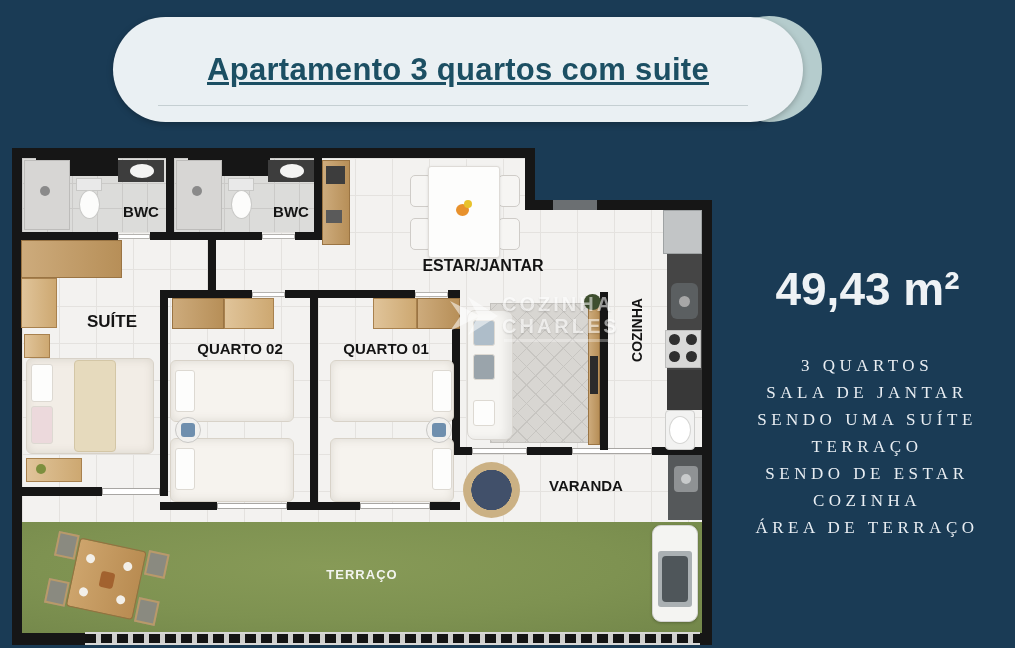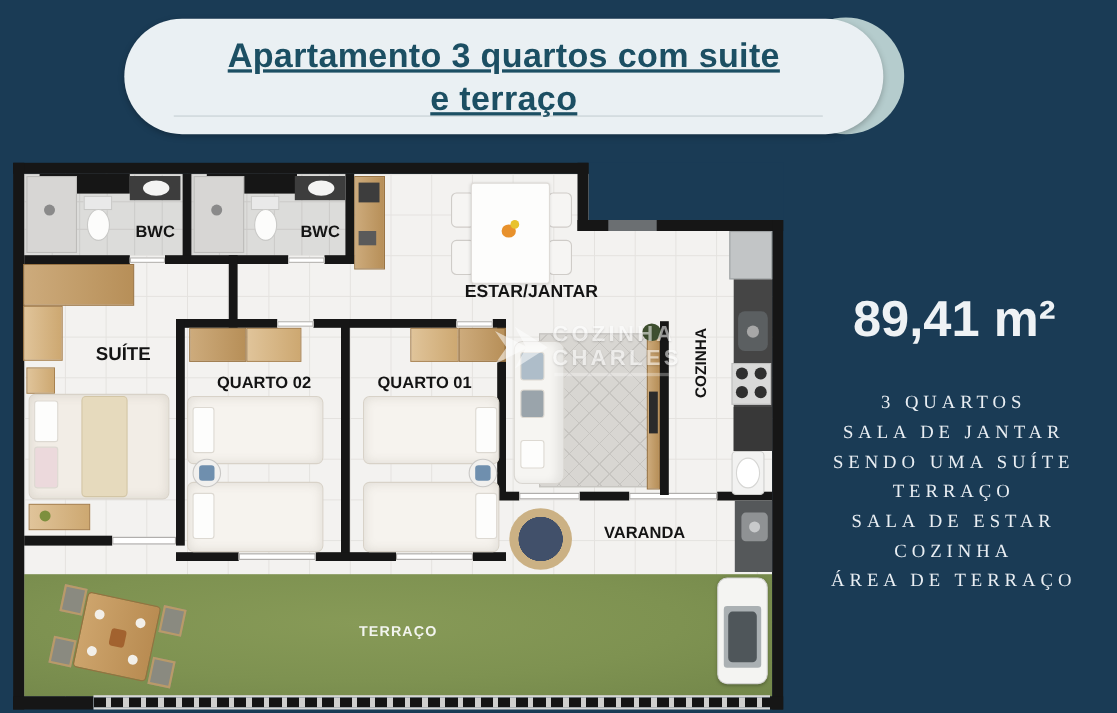--- a/index.html
+++ b/index.html
@@ -77,7 +77,6 @@
 <div class="abs banner-accent"></div>
 <div class="abs banner">
   <h1>Apartamento 3 quartos com suite</h1>
-  <h1>e terraço</h1>
   <div class="underline"></div>
 </div>
 

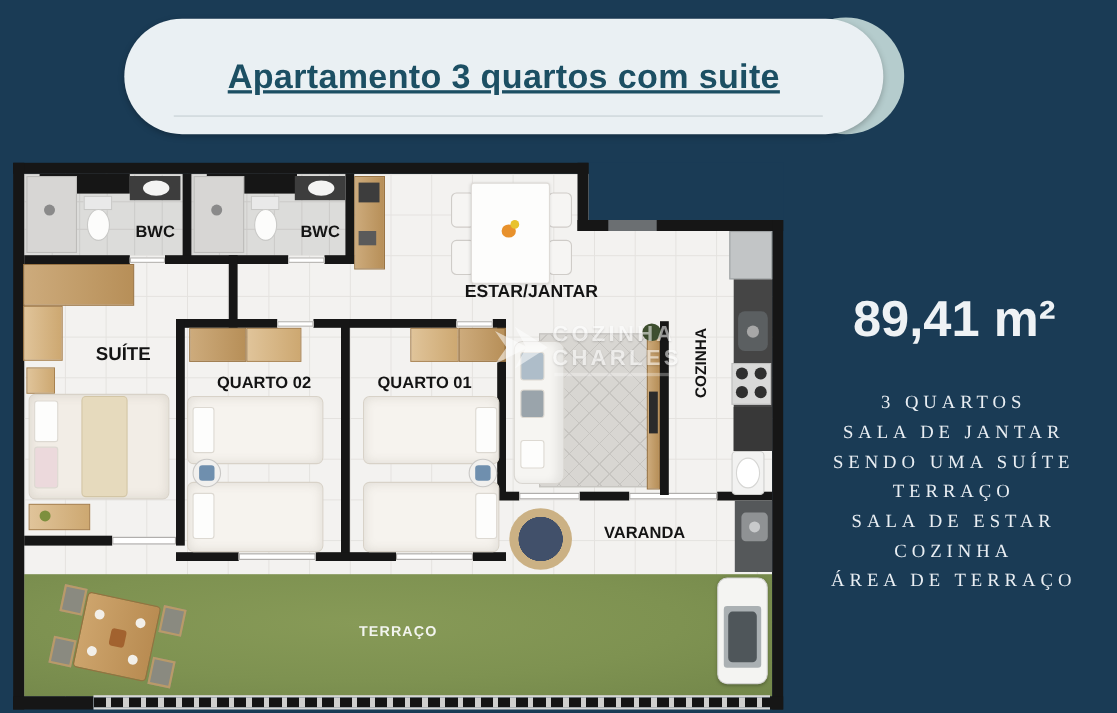--- a/index.html
+++ b/index.html
@@ -80,7 +80,7 @@
   <div class="underline"></div>
 </div>
 
-<div class="abs area-text">89,41 m²</div>
+<div class="abs area-text">49,43 m²</div>
 <div class="abs features">
   <div>3 QUARTOS</div>
   <div>SALA DE JANTAR</div>

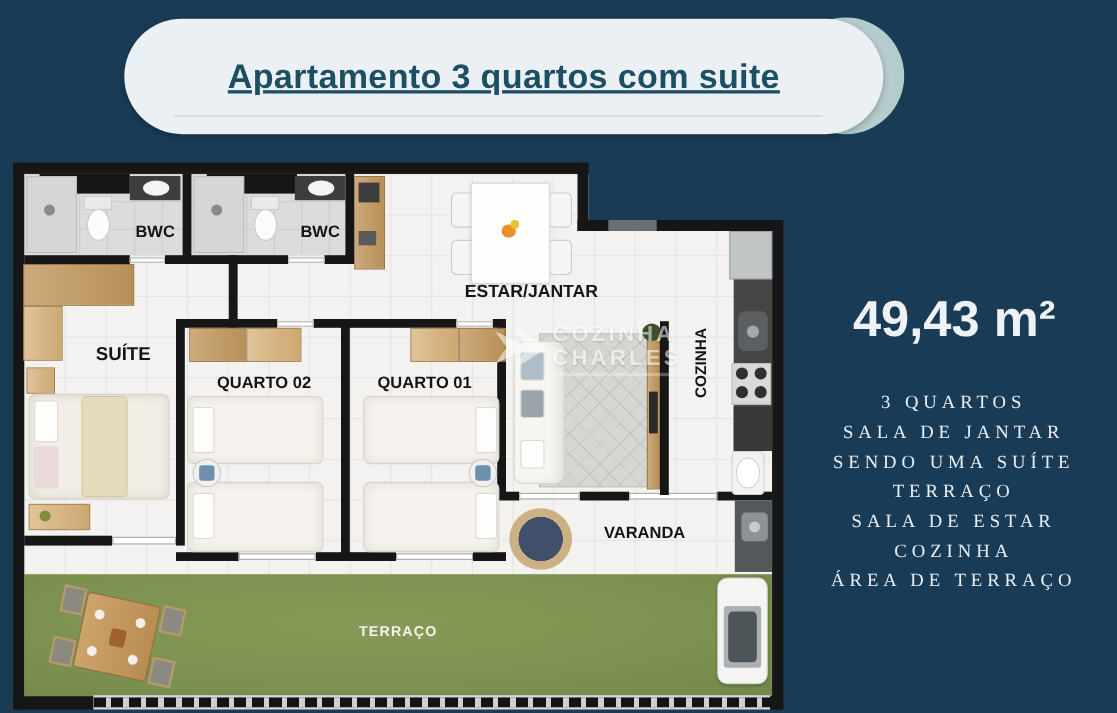--- a/index.html
+++ b/index.html
@@ -86,7 +86,7 @@
   <div>SALA DE JANTAR</div>
   <div>SENDO UMA SUÍTE</div>
   <div>TERRAÇO</div>
-  <div>SALA DE ESTAR</div>
+  <div>SENDO DE ESTAR</div>
   <div>COZINHA</div>
   <div>ÁREA DE TERRAÇO</div>
 </div>

